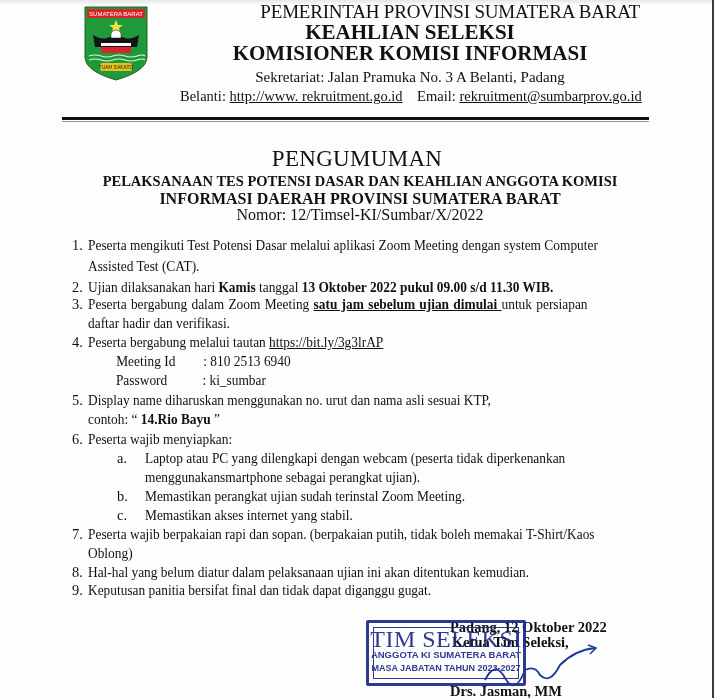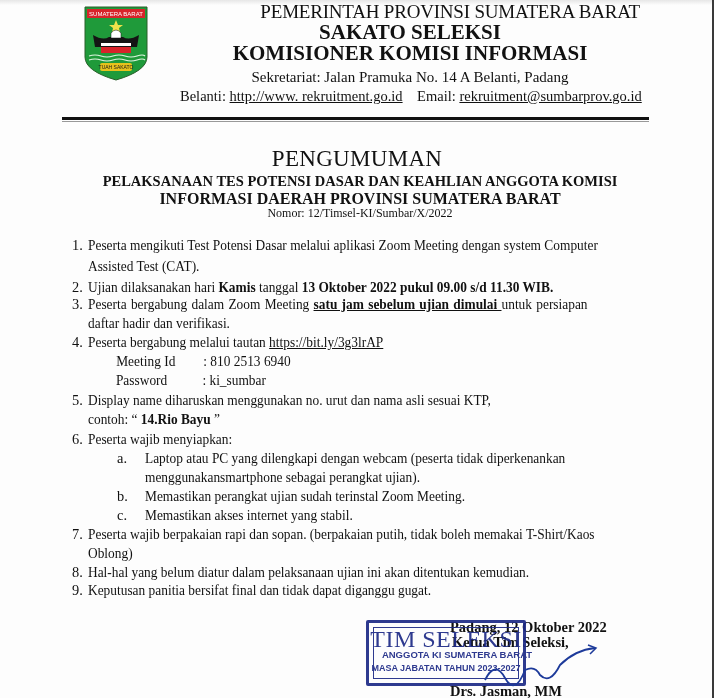--- a/index.html
+++ b/index.html
@@ -76,7 +76,7 @@
 </svg>
 
 <div class="lh lh-gov">PEMERINTAH PROVINSI SUMATERA BARAT</div>
-<div class="lh lh-panitia">SAKATO SELEKSI</div>
+<div class="lh lh-panitia">KEAHLIAN SELEKSI</div>
 <div class="lh lh-komisioner">KOMISIONER KOMISI INFORMASI</div>
 <div class="lh lh-sekretariat">Sekretariat: Jalan Pramuka No. 14 A Belanti, Padang</div>
 <div class="lh lh-web">

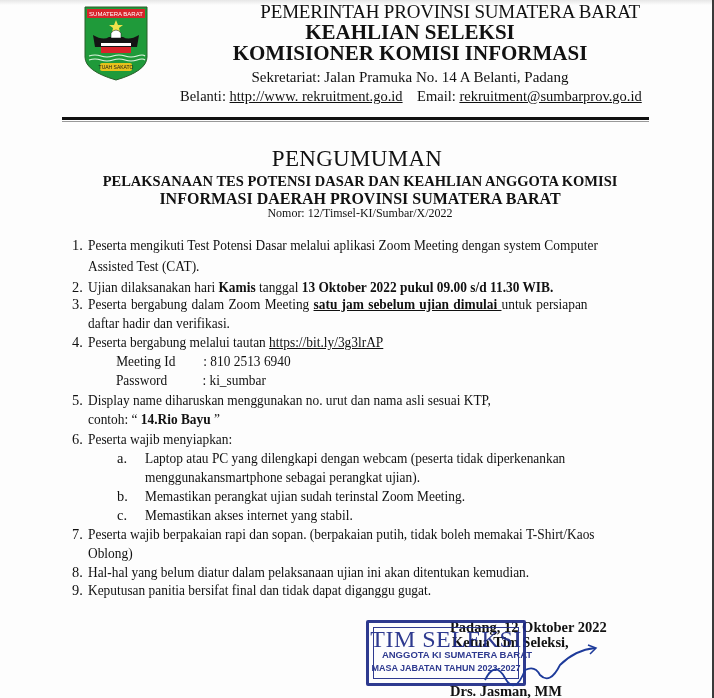--- a/index.html
+++ b/index.html
@@ -78,7 +78,7 @@
 <div class="lh lh-gov">PEMERINTAH PROVINSI SUMATERA BARAT</div>
 <div class="lh lh-panitia">KEAHLIAN SELEKSI</div>
 <div class="lh lh-komisioner">KOMISIONER KOMISI INFORMASI</div>
-<div class="lh lh-sekretariat">Sekretariat: Jalan Pramuka No. 14 A Belanti, Padang</div>
+<div class="lh lh-sekretariat">Sekretariat: Jalan Pramuka No. 3 A Belanti, Padang</div>
 <div class="lh lh-web">
   <span>Belanti:</span>
   <span class="u">http://www. rekruitment.go.id</span>

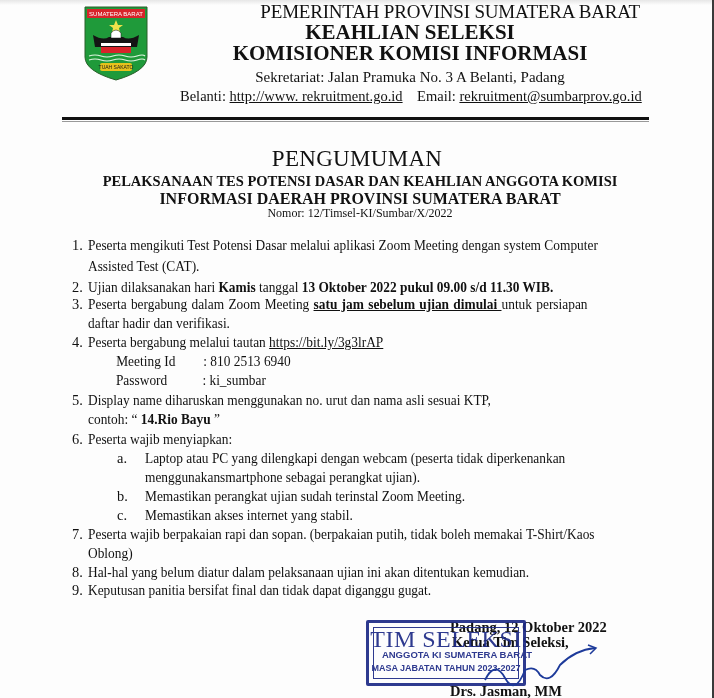--- a/index.html
+++ b/index.html
@@ -30,7 +30,7 @@
   .t-peng { top:146px; font-size:23px; letter-spacing:0.3px; }
   .t-sub1 { top:173px; font-size:14.5px; font-weight:bold; left:90px; width:540px; }
   .t-sub2 { top:190px; font-size:16px; font-weight:bold; left:60px; width:600px;font-family:Liberation Serif, serif; }
-  .t-nomor { top:206px; font-size:12px; left:60px; width:600px; }
+  .t-nomor { top:206px; font-size:16px; left:60px; width:600px; }
   .num { position:absolute; left:72px; font-size:14.4px; line-height:18px; }
   .txt { position:absolute; left:88px; font-size:14.4px; line-height:18px; white-space:nowrap;
          transform-origin:left top; }

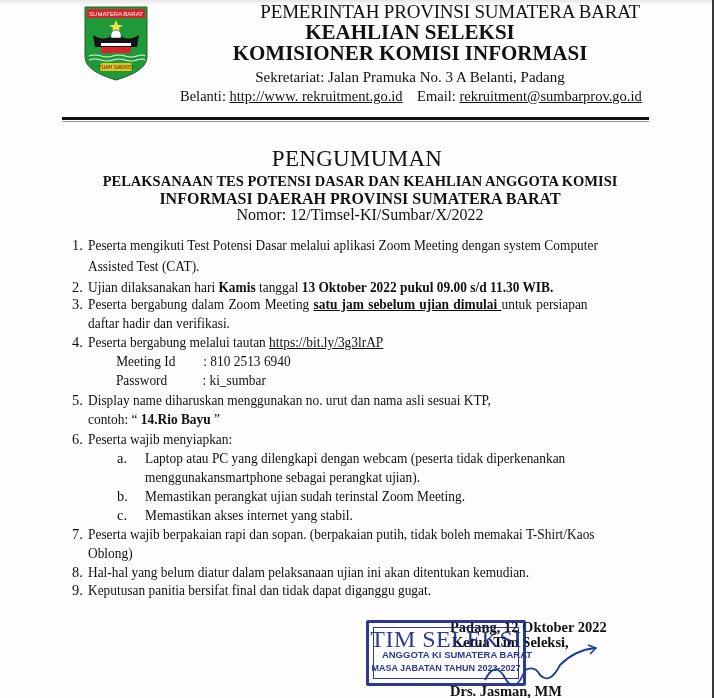--- a/index.html
+++ b/index.html
@@ -50,7 +50,7 @@
   .stamp-inner { position:absolute; left:4px; top:4px; right:4px; bottom:4px; border:1px solid #1d2a86; }
   .stamp-t1 { position:absolute; left:0; width:100%; top:3px; font-family:"Liberation Serif",serif;
     font-weight:normal; font-size:24px; letter-spacing:0.5px; }
-  .stamp-t2 { position:absolute; left:0; width:100%; top:26px; font-weight:bold; font-size:9.5px;margin-left:11px; }
+  .stamp-t2 { position:absolute; left:0; width:100%; top:26px; font-weight:bold; font-size:9.5px; }
   .stamp-t3 { position:absolute; left:0; width:100%; top:40px; font-weight:bold; font-size:9px; }
   .sig-scribble { position:absolute; left:480px; top:640px; width:120px; height:50px; }
 </style>

